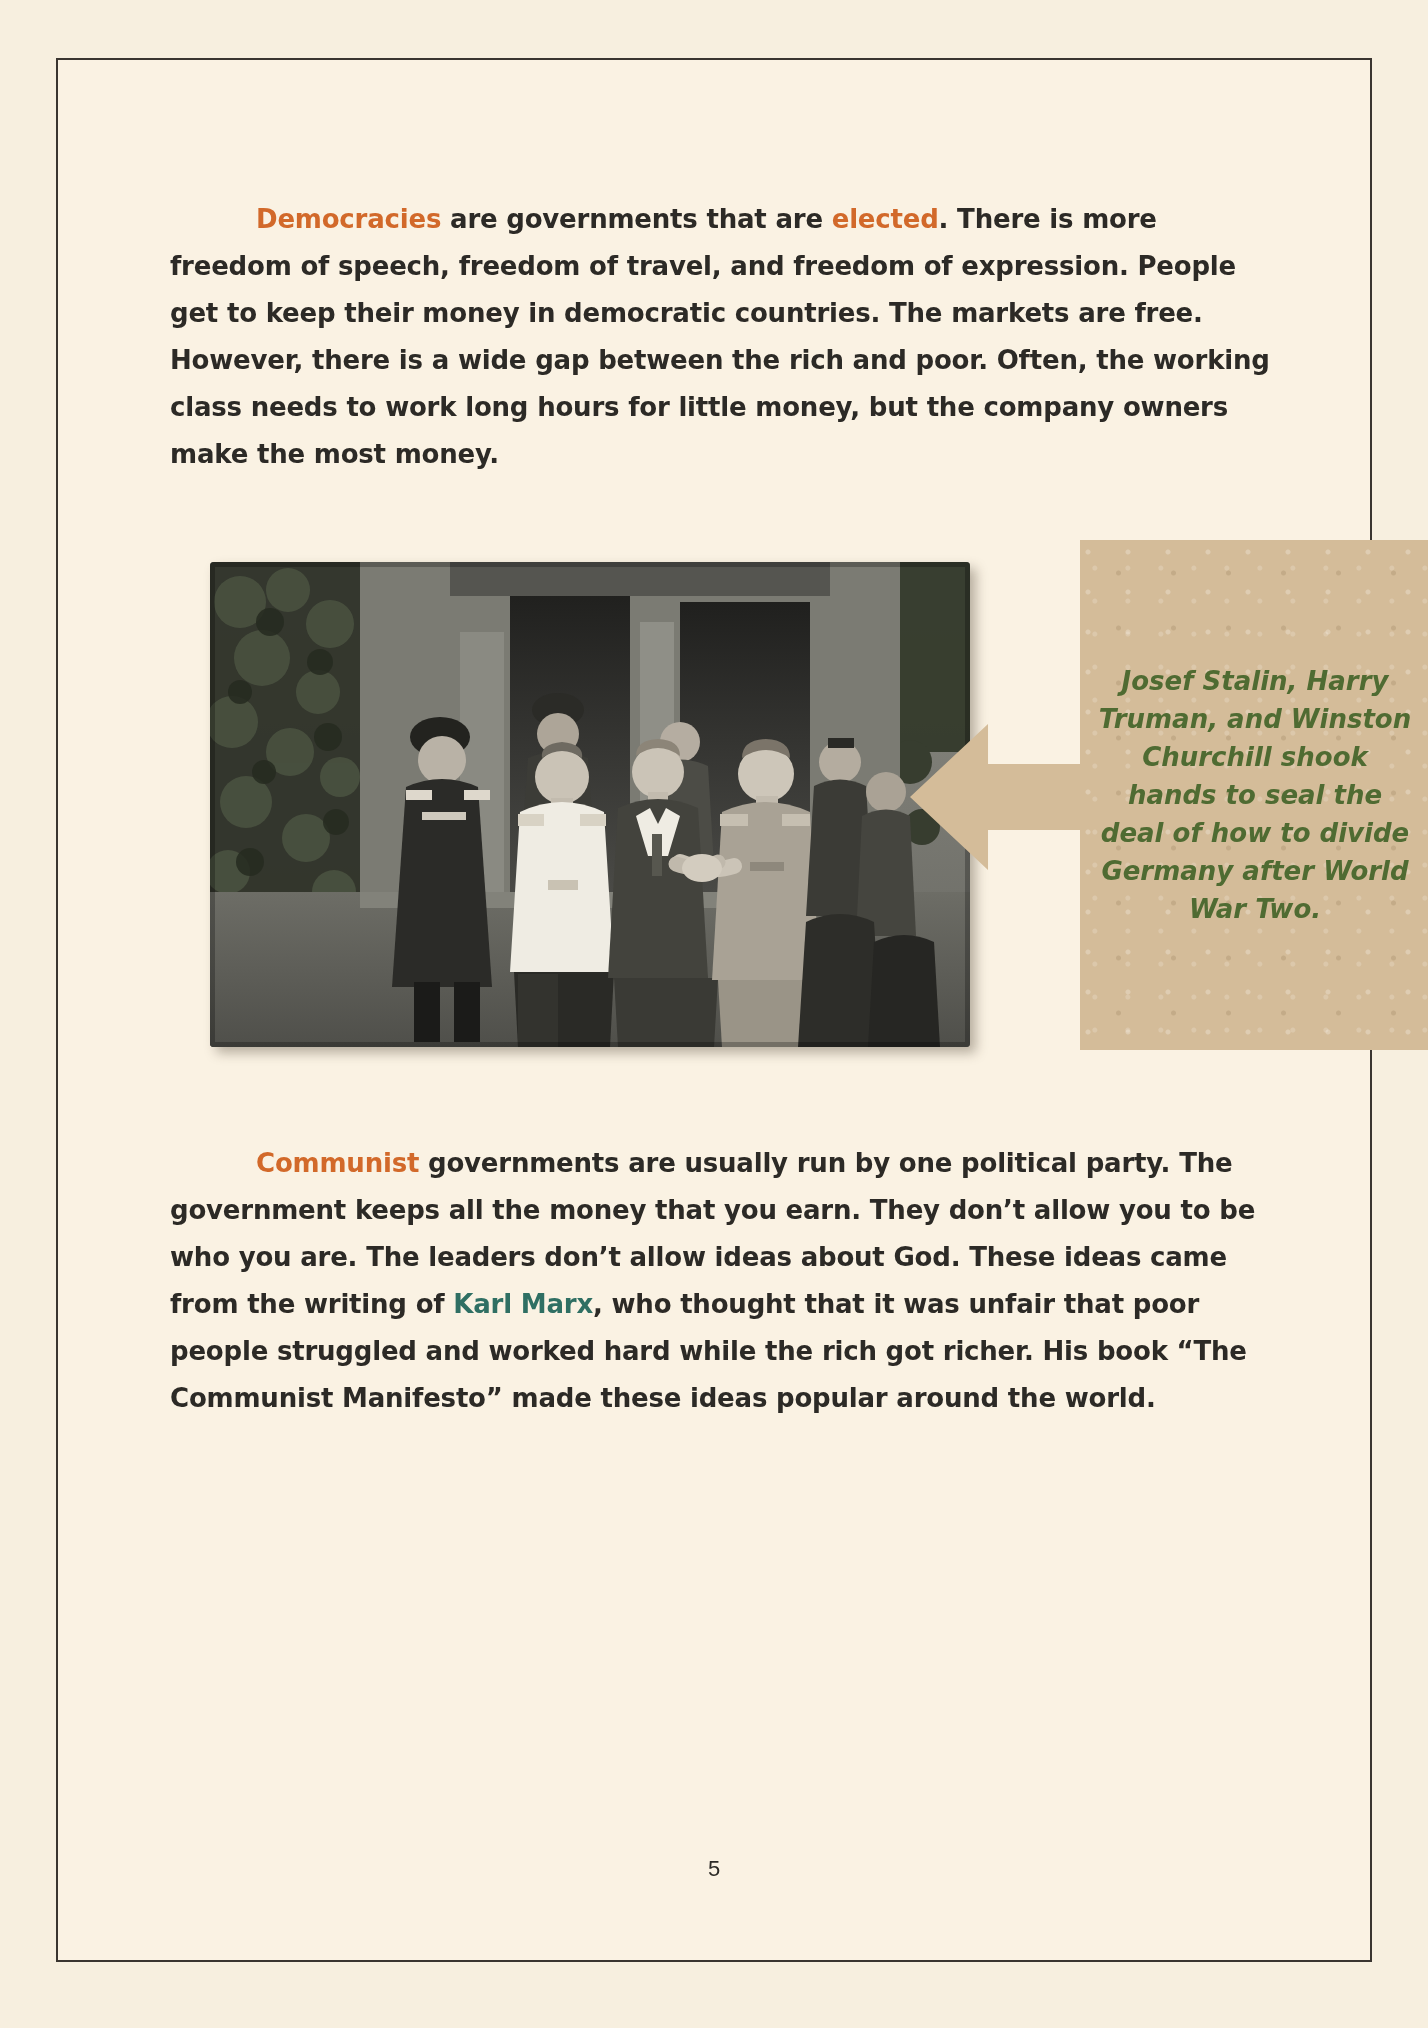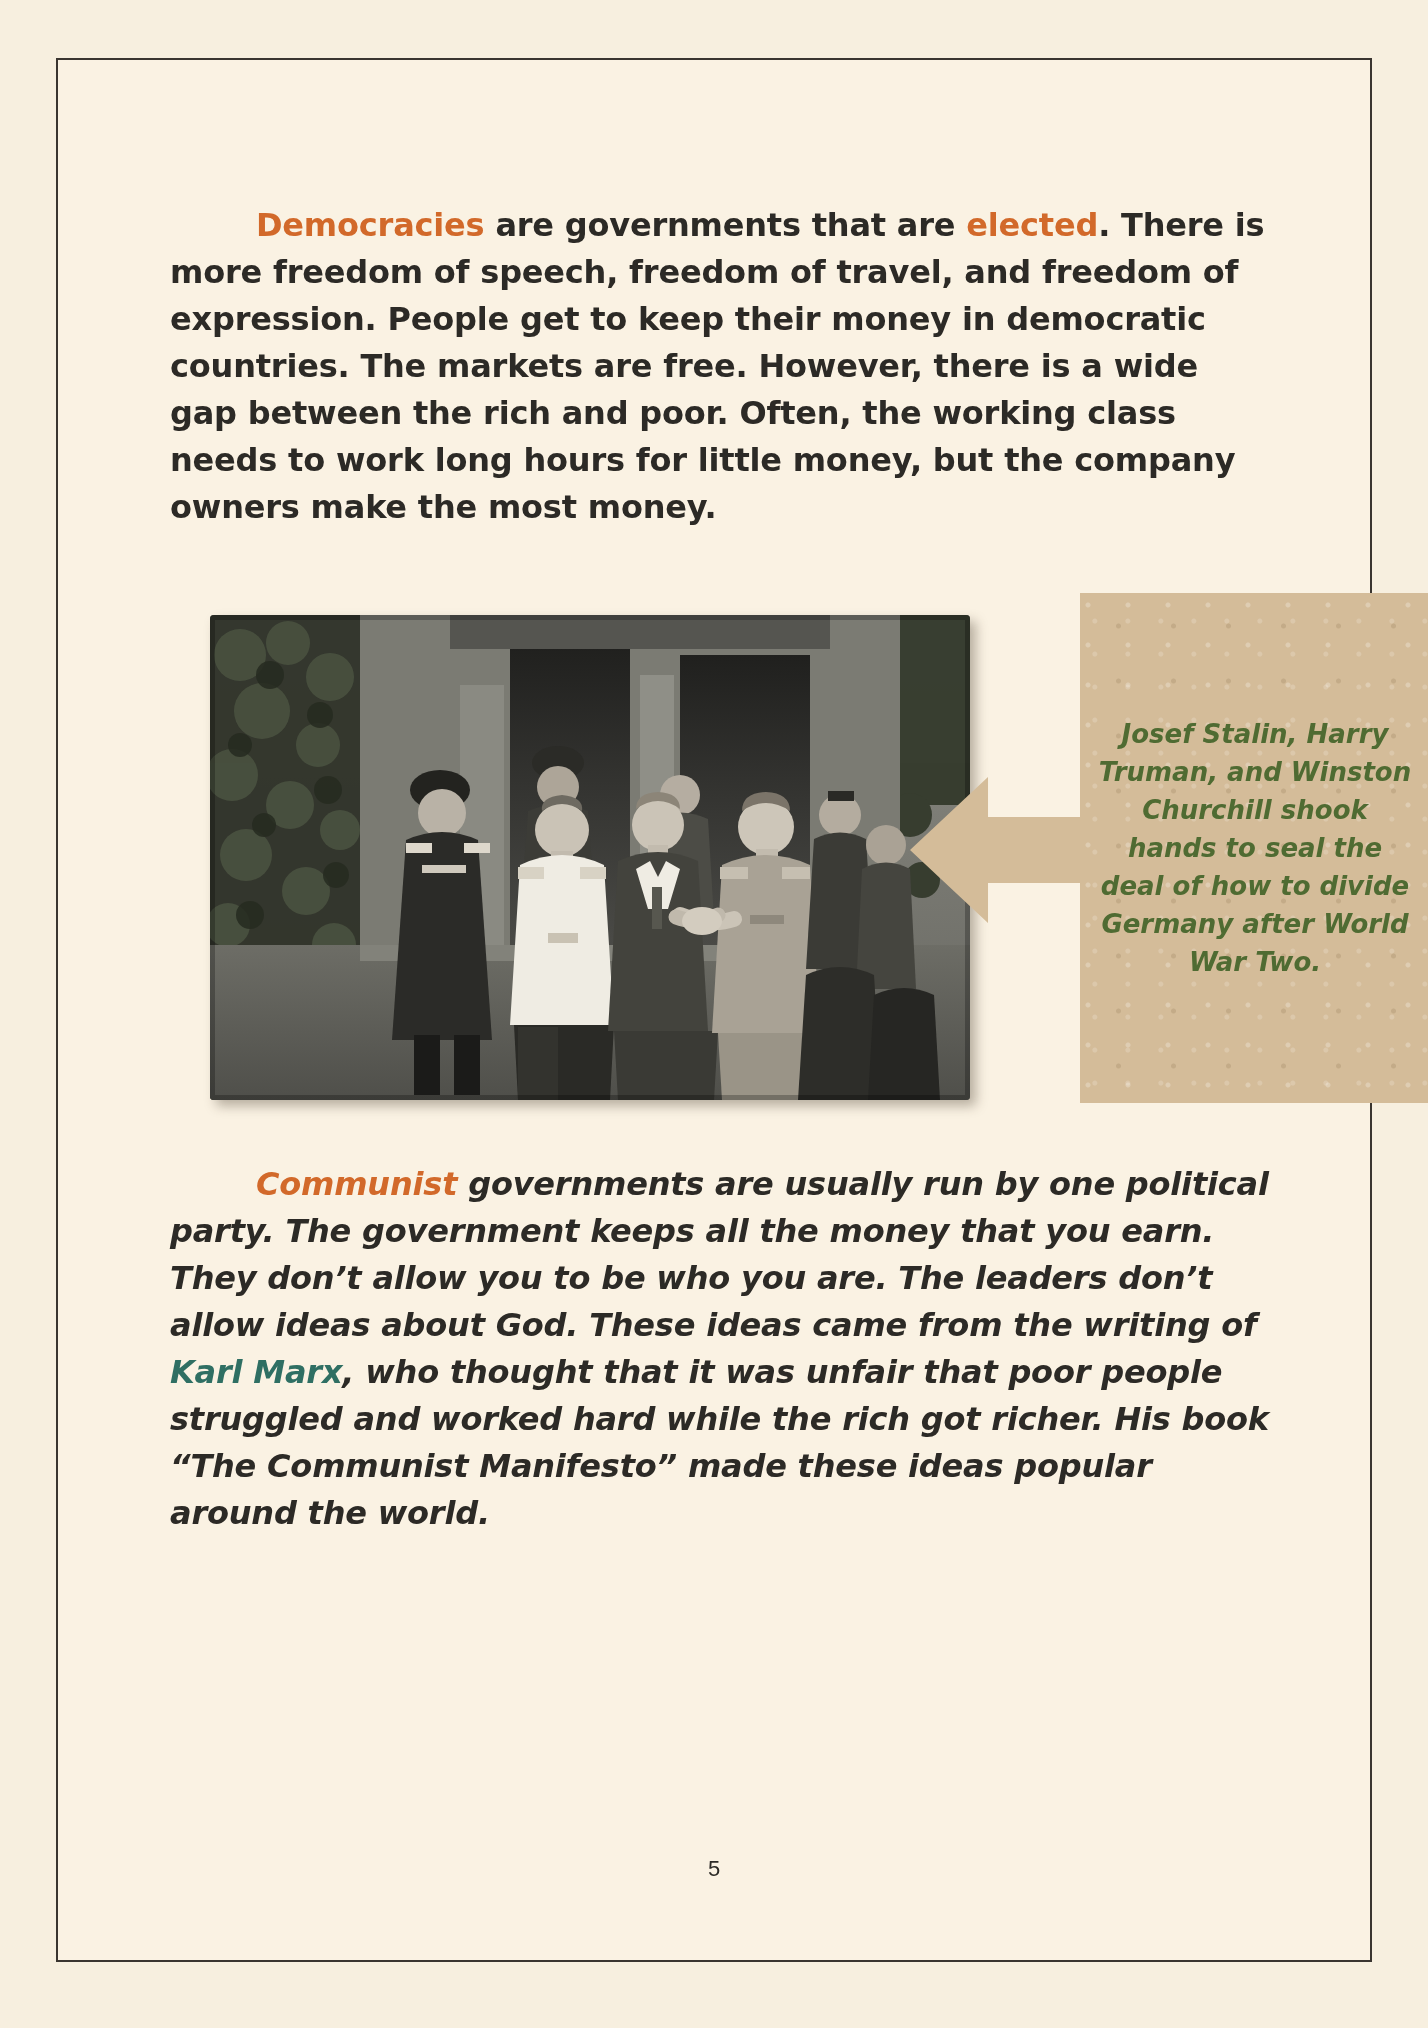--- a/index.html
+++ b/index.html
@@ -33,7 +33,7 @@
   .para {
     font-family: "DejaVu Sans", sans-serif;
     font-weight: bold;
-    font-size: 32px;
+    font-size: 26px;
     line-height: 47px;
     color: #2c2a26;
     letter-spacing: -0.2px;

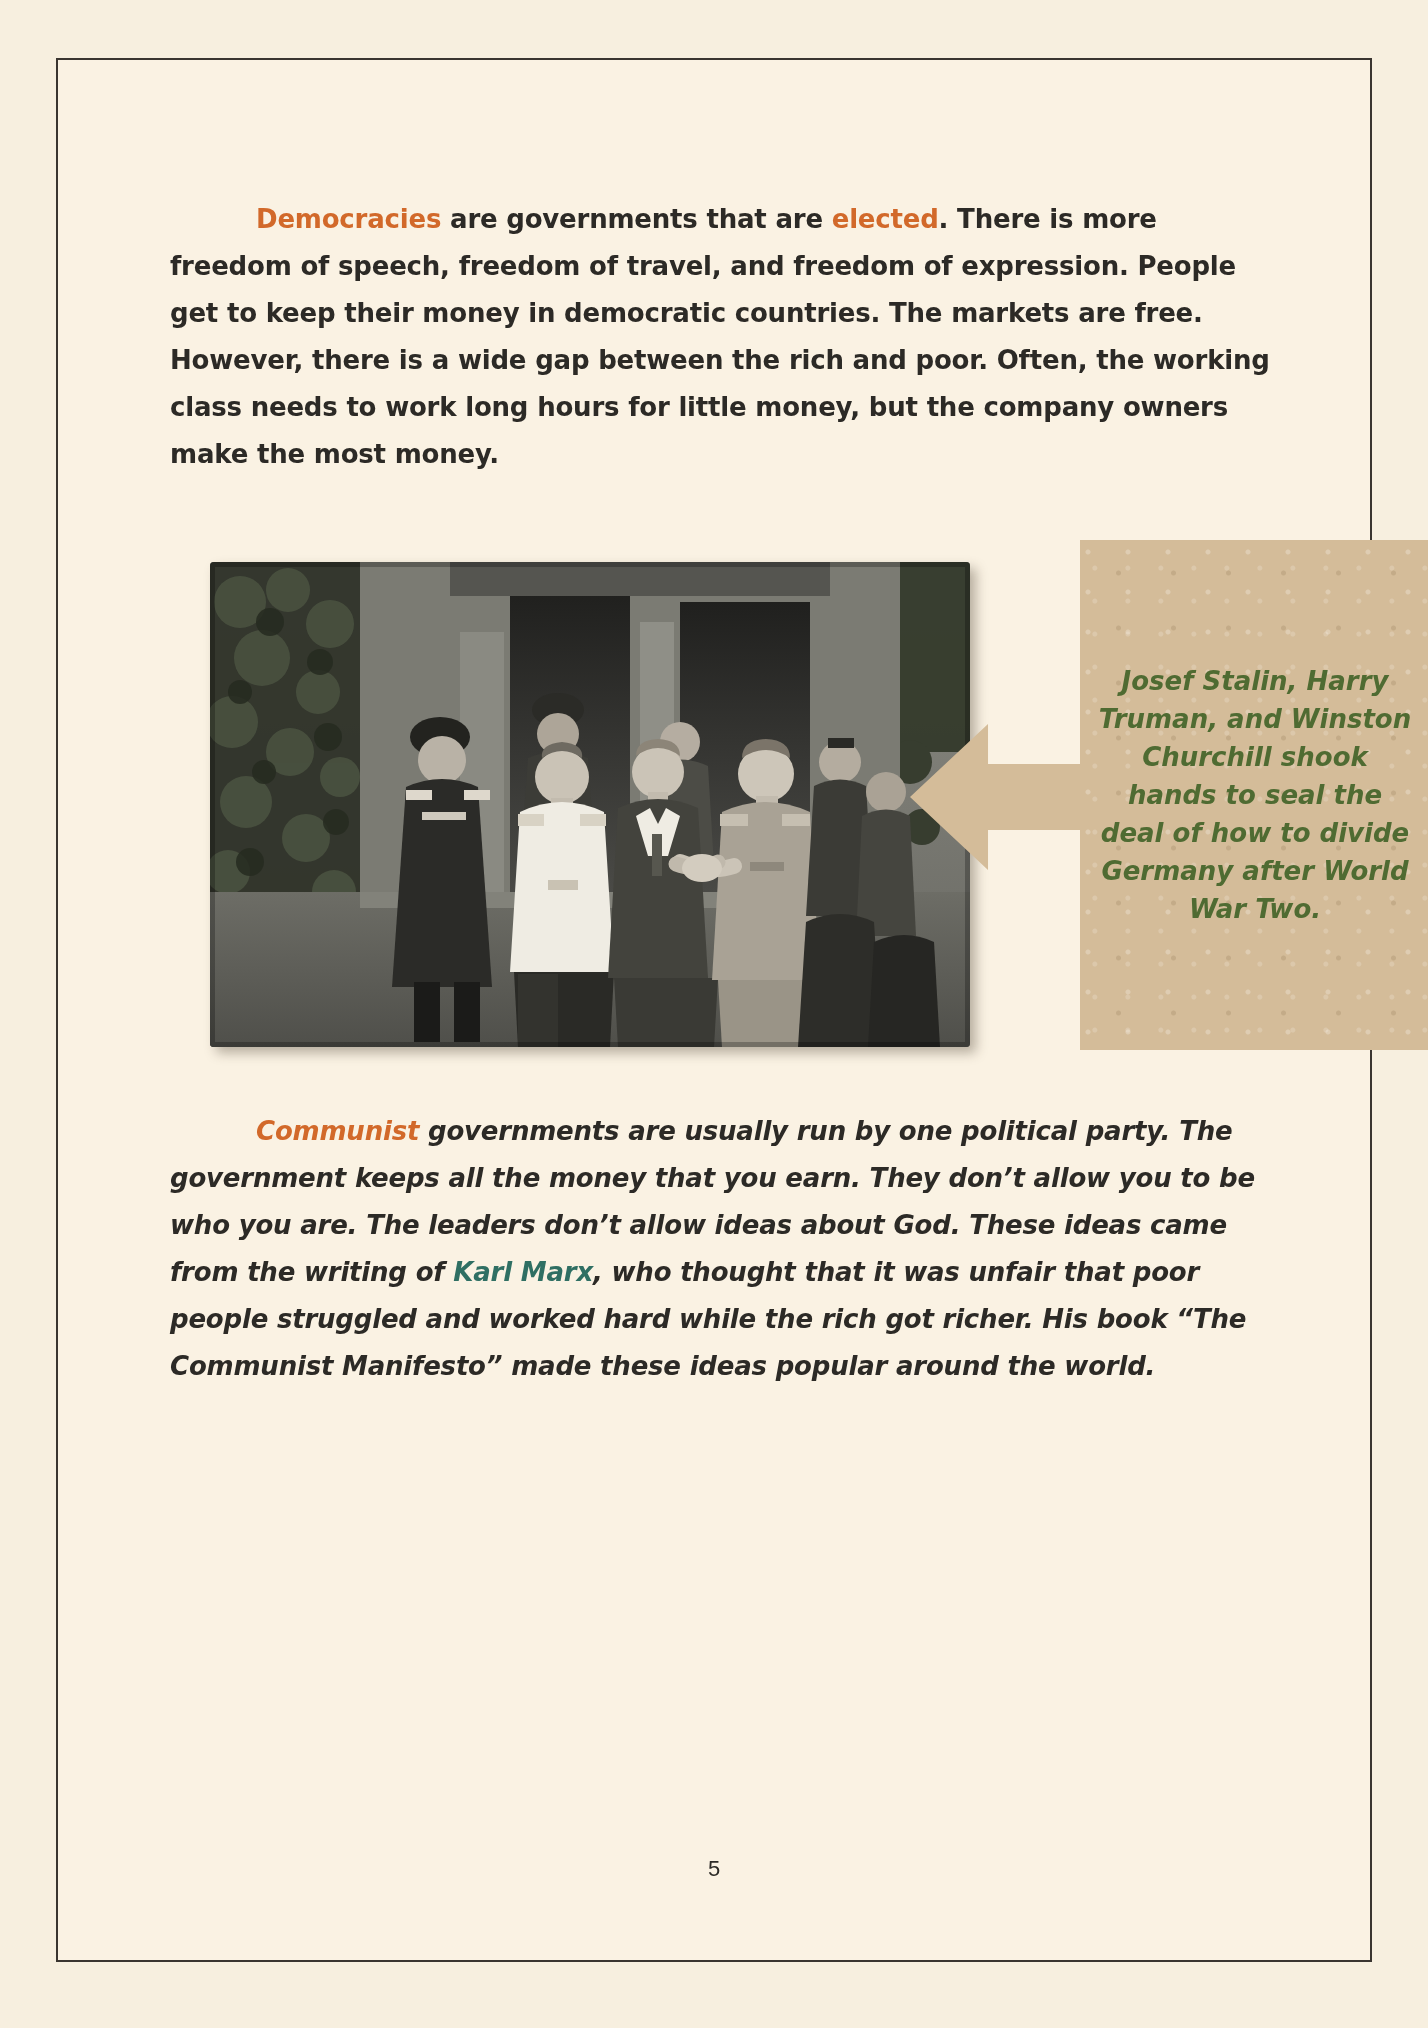--- a/index.html
+++ b/index.html
@@ -288,7 +288,7 @@
       </div>
     </div>
 
-    <p class="para" style="margin-top:58px;font-style:italic;">
+    <p class="para" style="margin-top:90px;">
       <span class="indent"></span><span class="hl-orange">Communist</span><span> governments are usually run by one political party.  The government keeps all the money that you earn.  They don’t allow you to be who you are.  The leaders don’t allow ideas about God.  These ideas came from the writing of </span><span class="hl-teal">Karl Marx</span><span>, who thought that it was unfair that poor people struggled and worked hard while the rich got richer.  His book “The Communist Manifesto” made these ideas popular around the world.</span>
     </p>
 

